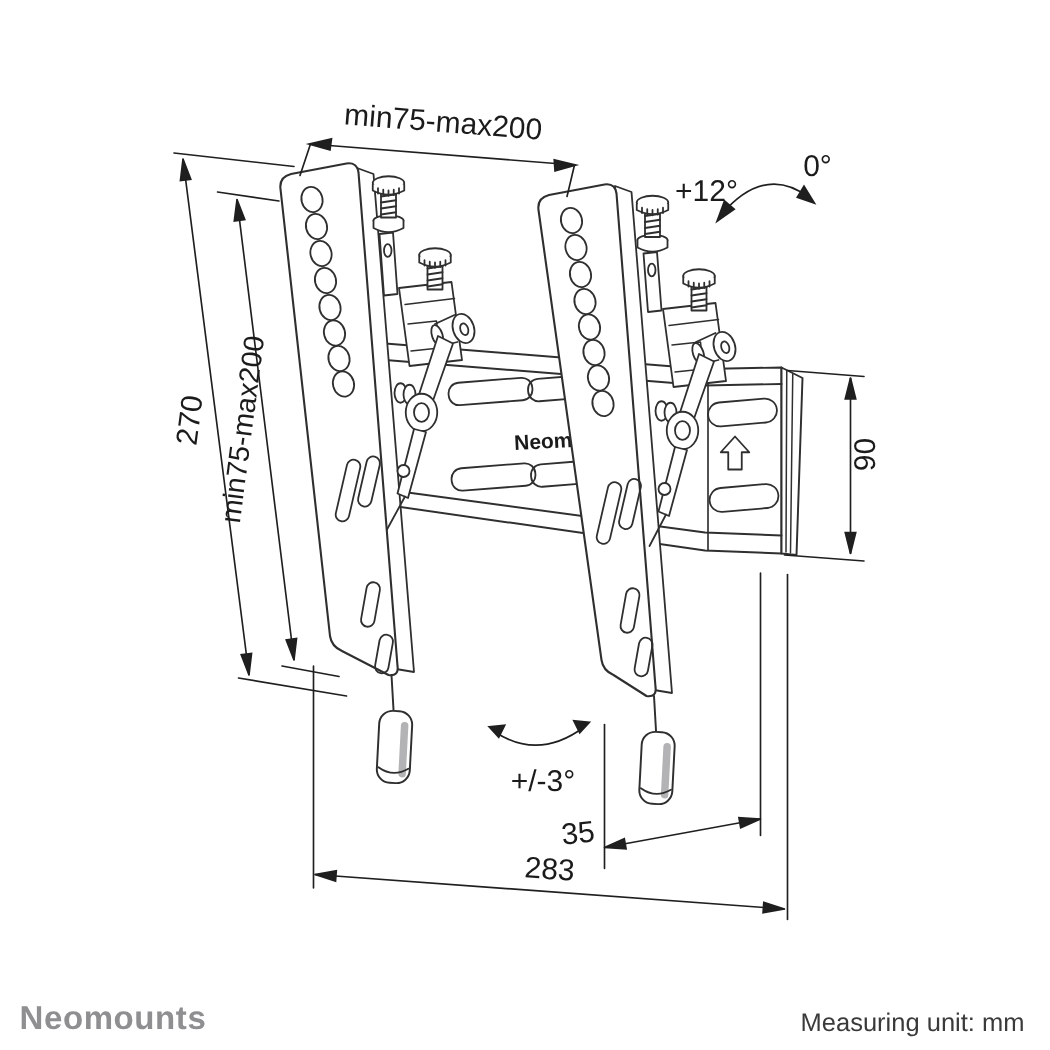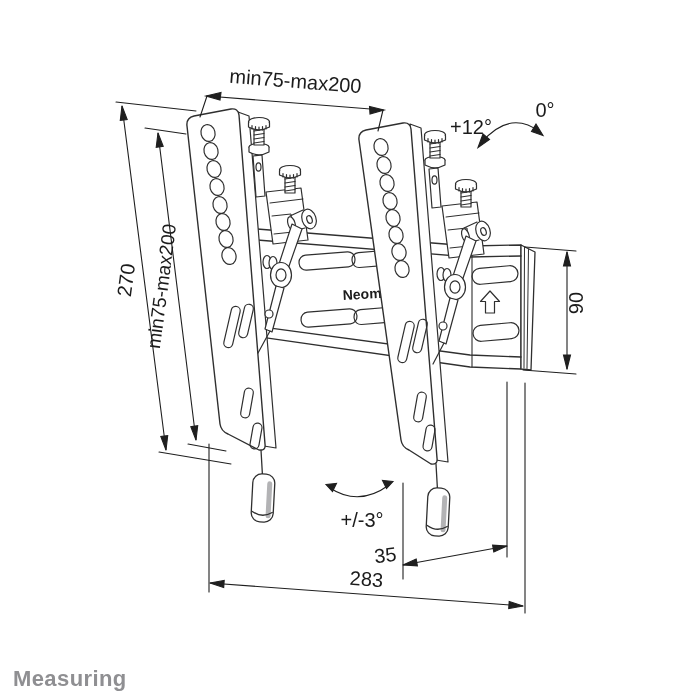--- a/index.html
+++ b/index.html
@@ -230,7 +230,7 @@
   </g>
 </svg>
 
-<span class="footer-brand">Measuring</span>
+<span class="footer-brand">Neomounts</span>
 </div>
 
 </body></html>

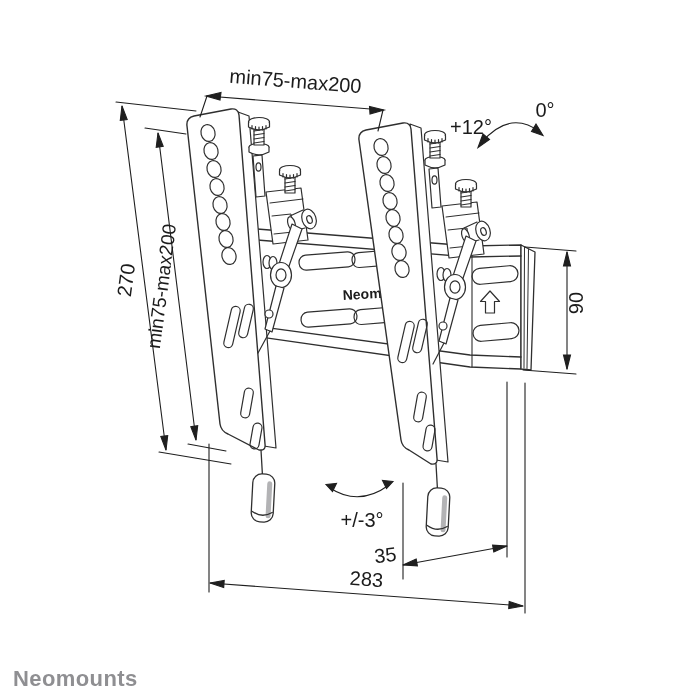--- a/index.html
+++ b/index.html
@@ -231,6 +231,7 @@
 </svg>
 
 <span class="footer-brand">Neomounts</span>
+<span class="footer-note">Measuring unit: mm</span>
 </div>
 
 </body></html>

